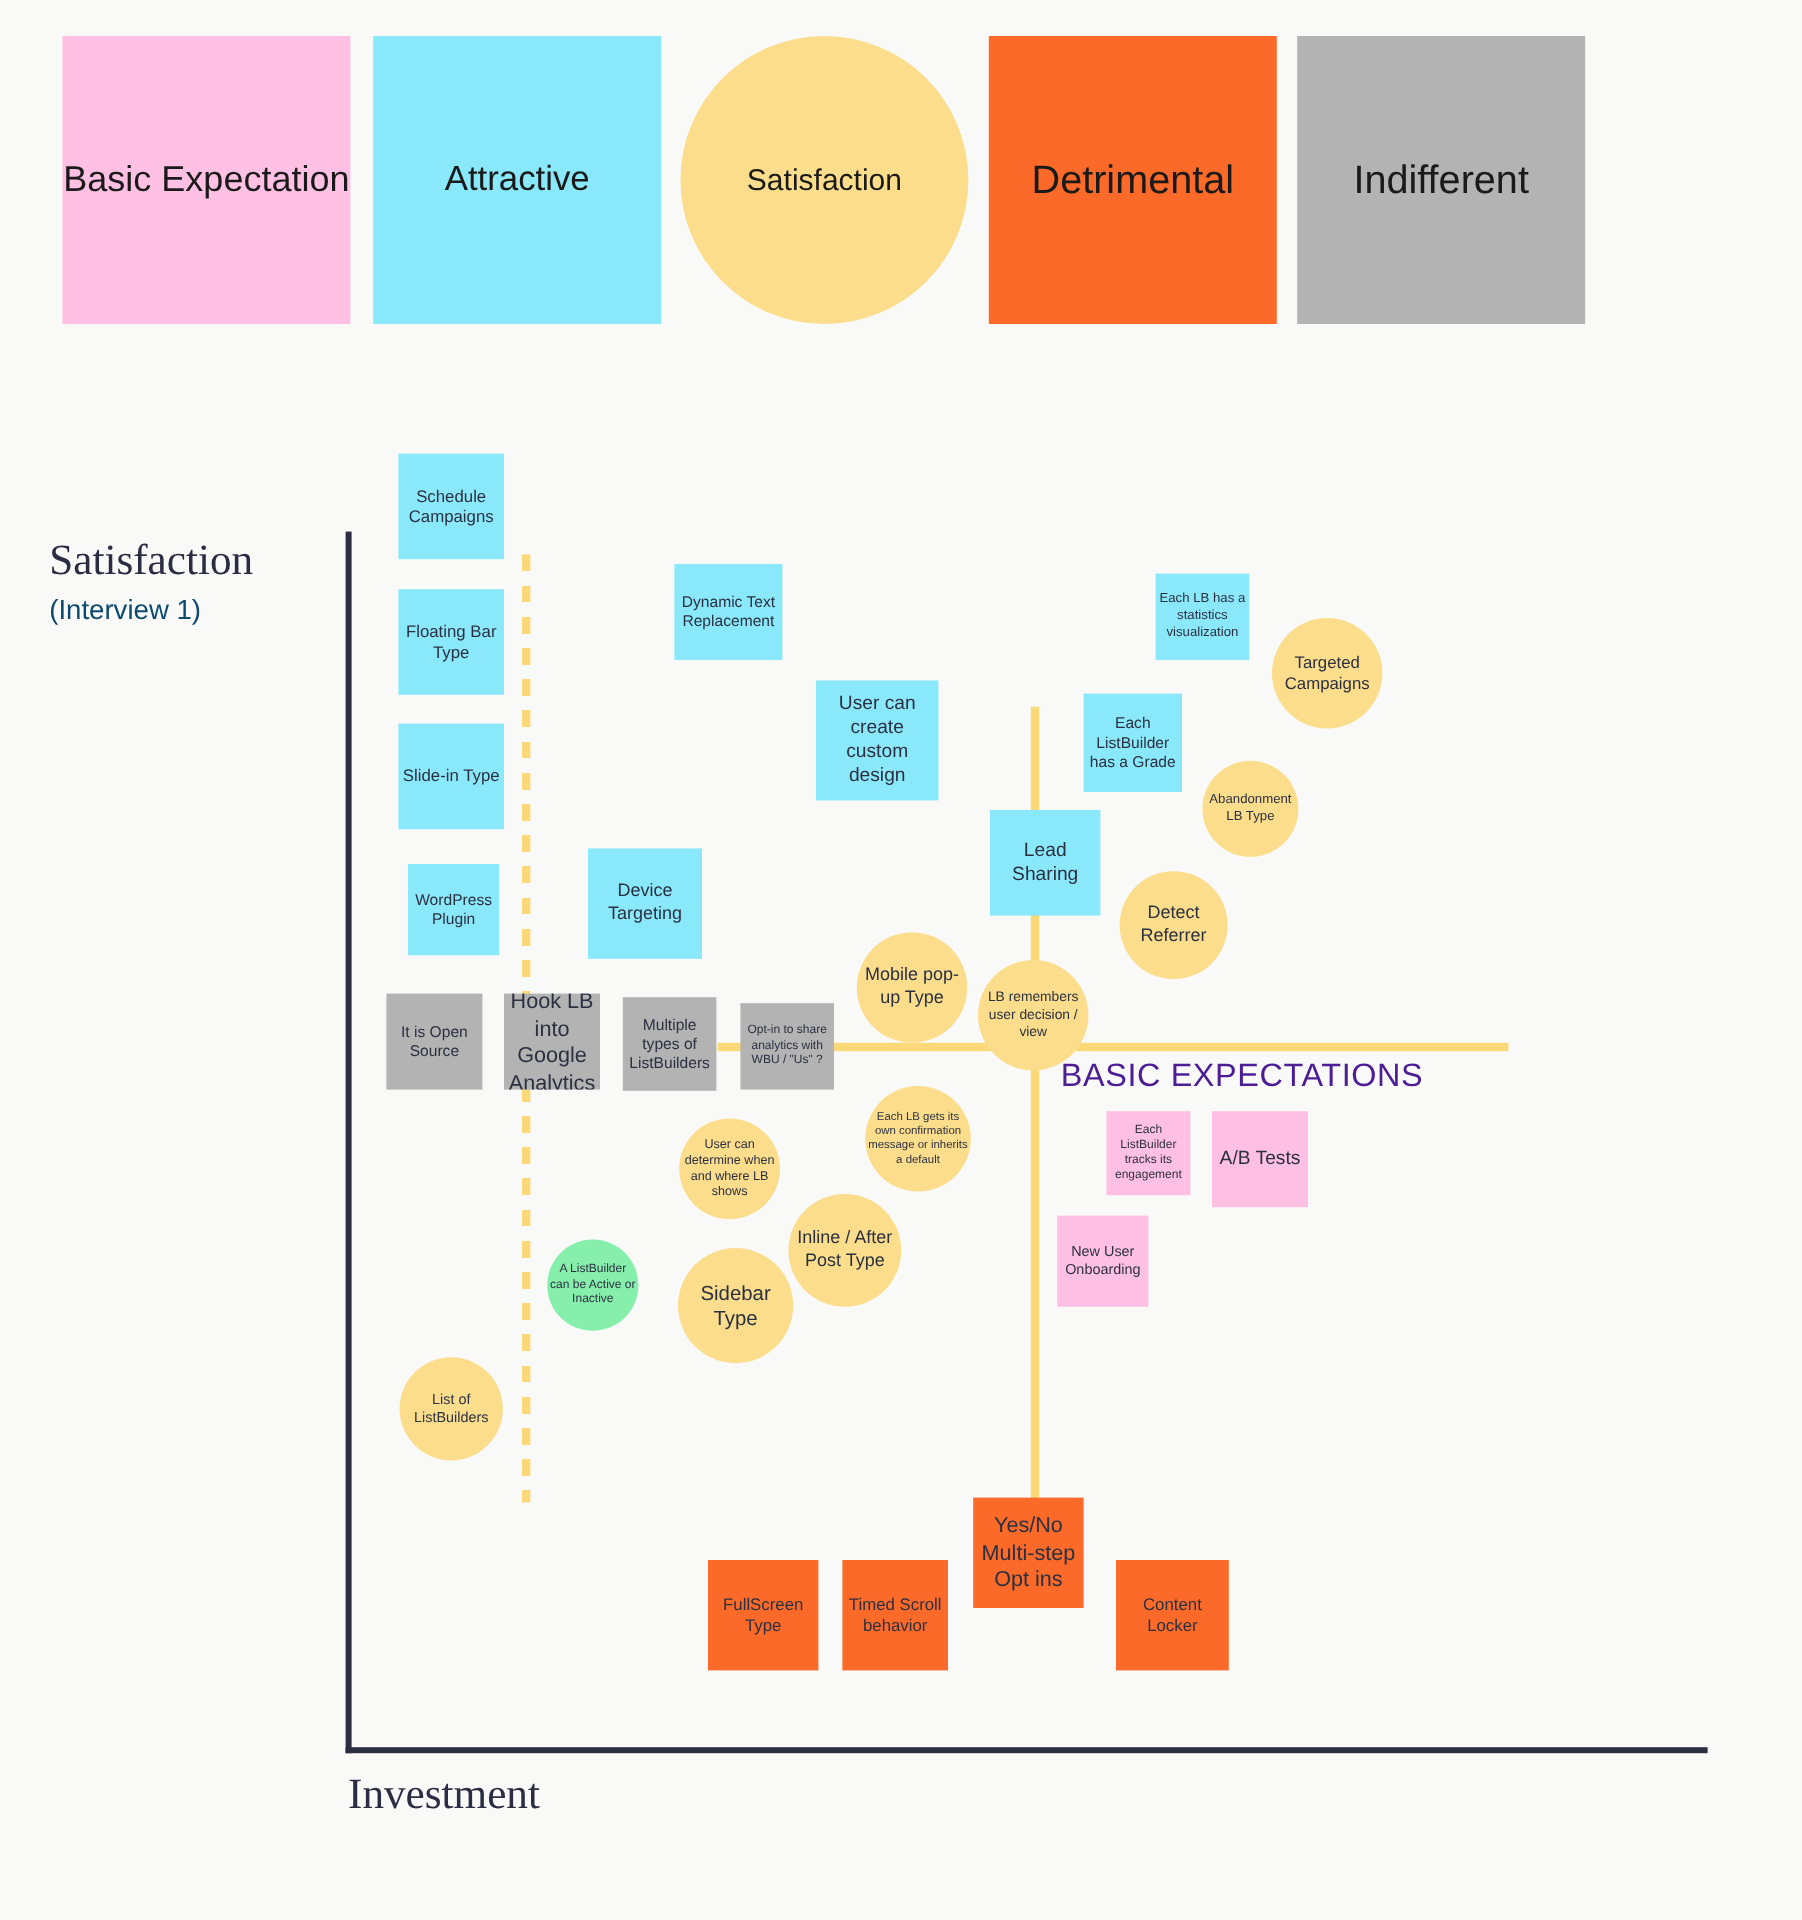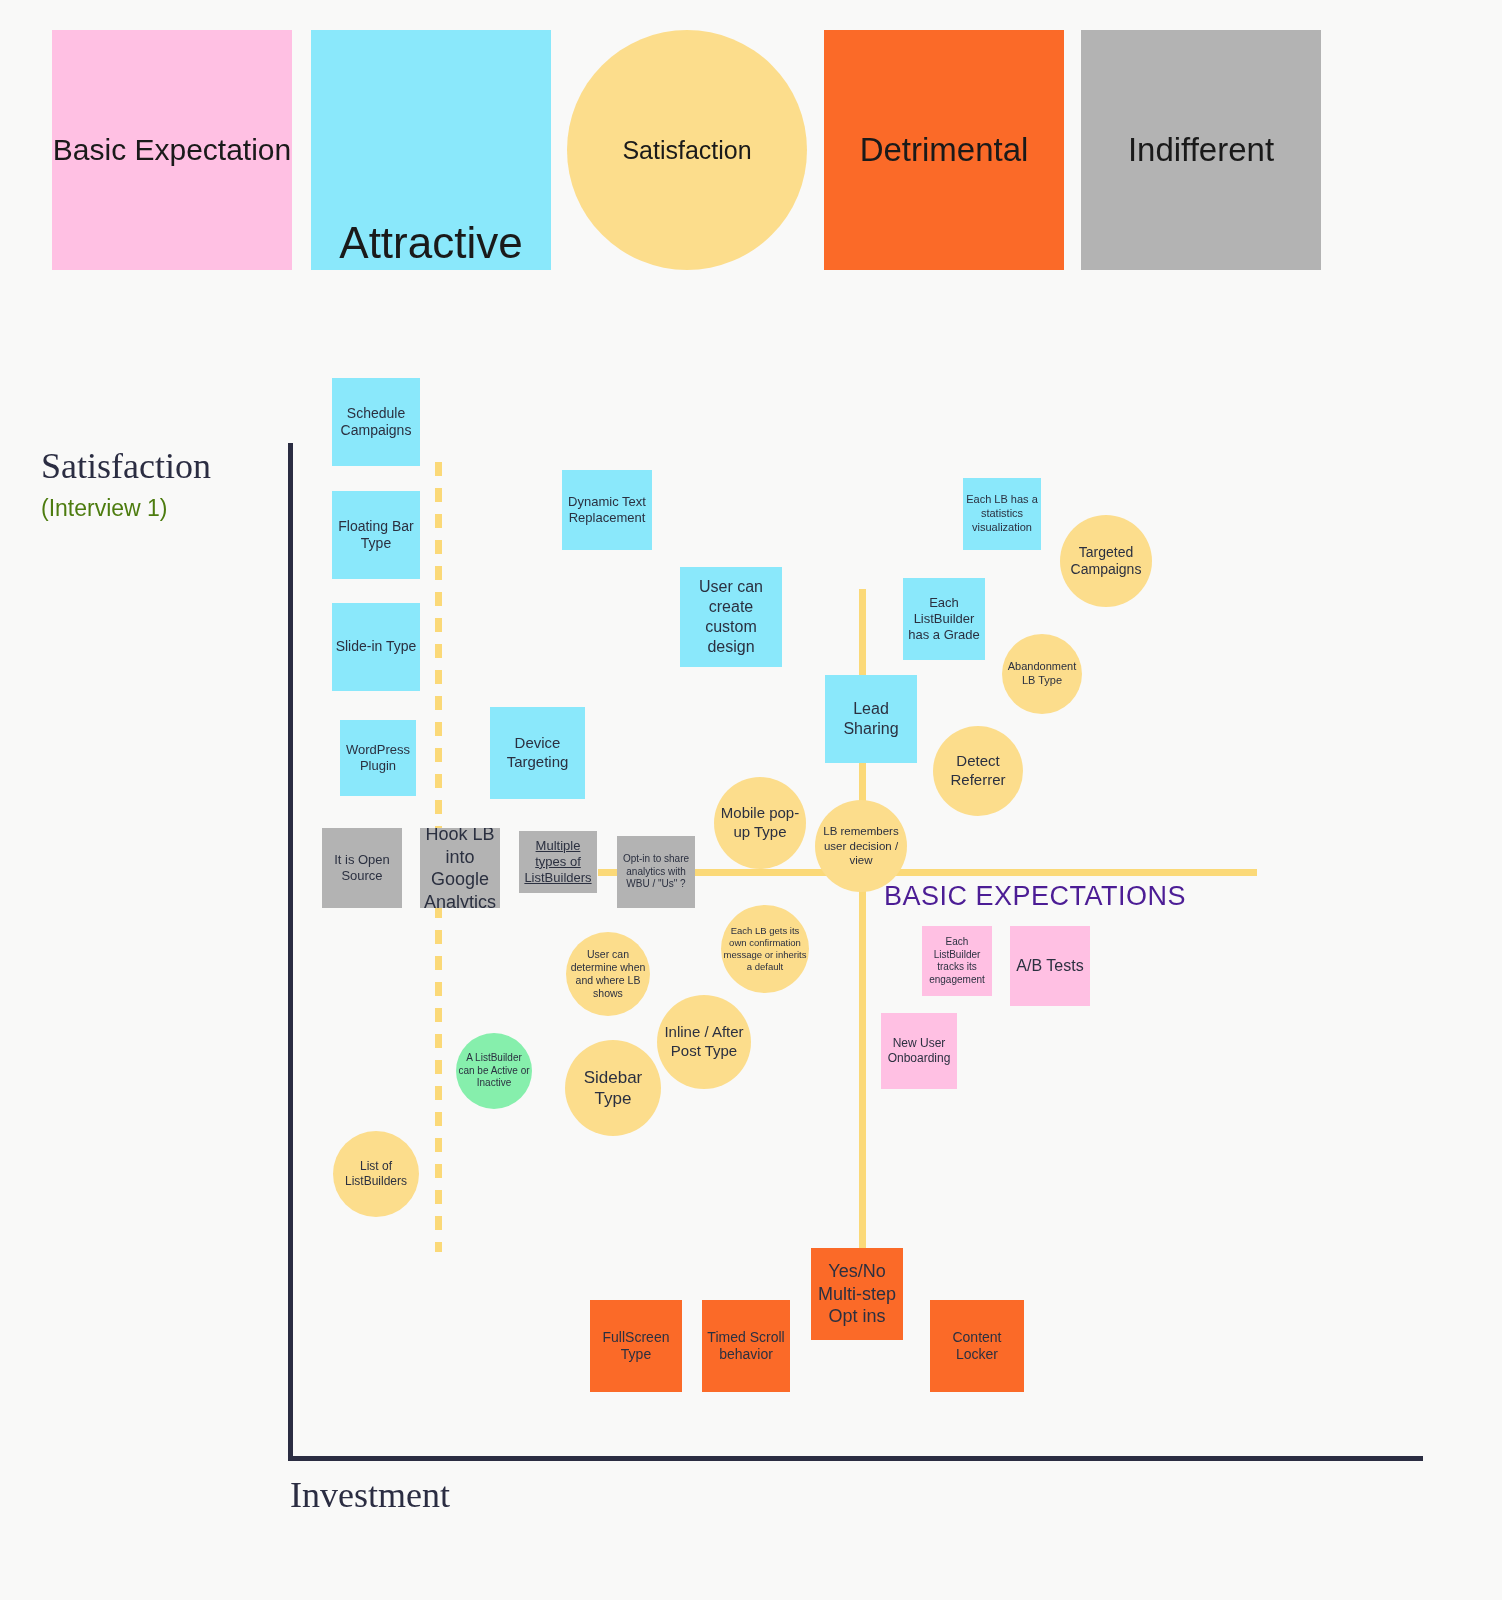--- a/index.html
+++ b/index.html
@@ -100,7 +100,7 @@
       <div class="legend-item rect" style="left: 52px; top: 30px; width: 240px; height: 240px; background: rgb(255, 192, 227); font-size: 30px;">
         <span>Basic Expectation</span>
       </div>
-      <div class="legend-item rect" style="left: 311px; top: 30px; width: 240px; height: 240px; background: rgb(138, 232, 251); font-size: 44px; align-items: flex-end;">
+      <div class="legend-item rect" style="left: 311px; top: 30px; width: 240px; height: 240px; background: rgb(138, 232, 251); font-size: 29px;">
         <span>Attractive</span>
       </div>
       <div class="legend-item circle" style="left: 567px; top: 30px; width: 240px; height: 240px; background: rgb(252, 221, 140); font-size: 25px;">

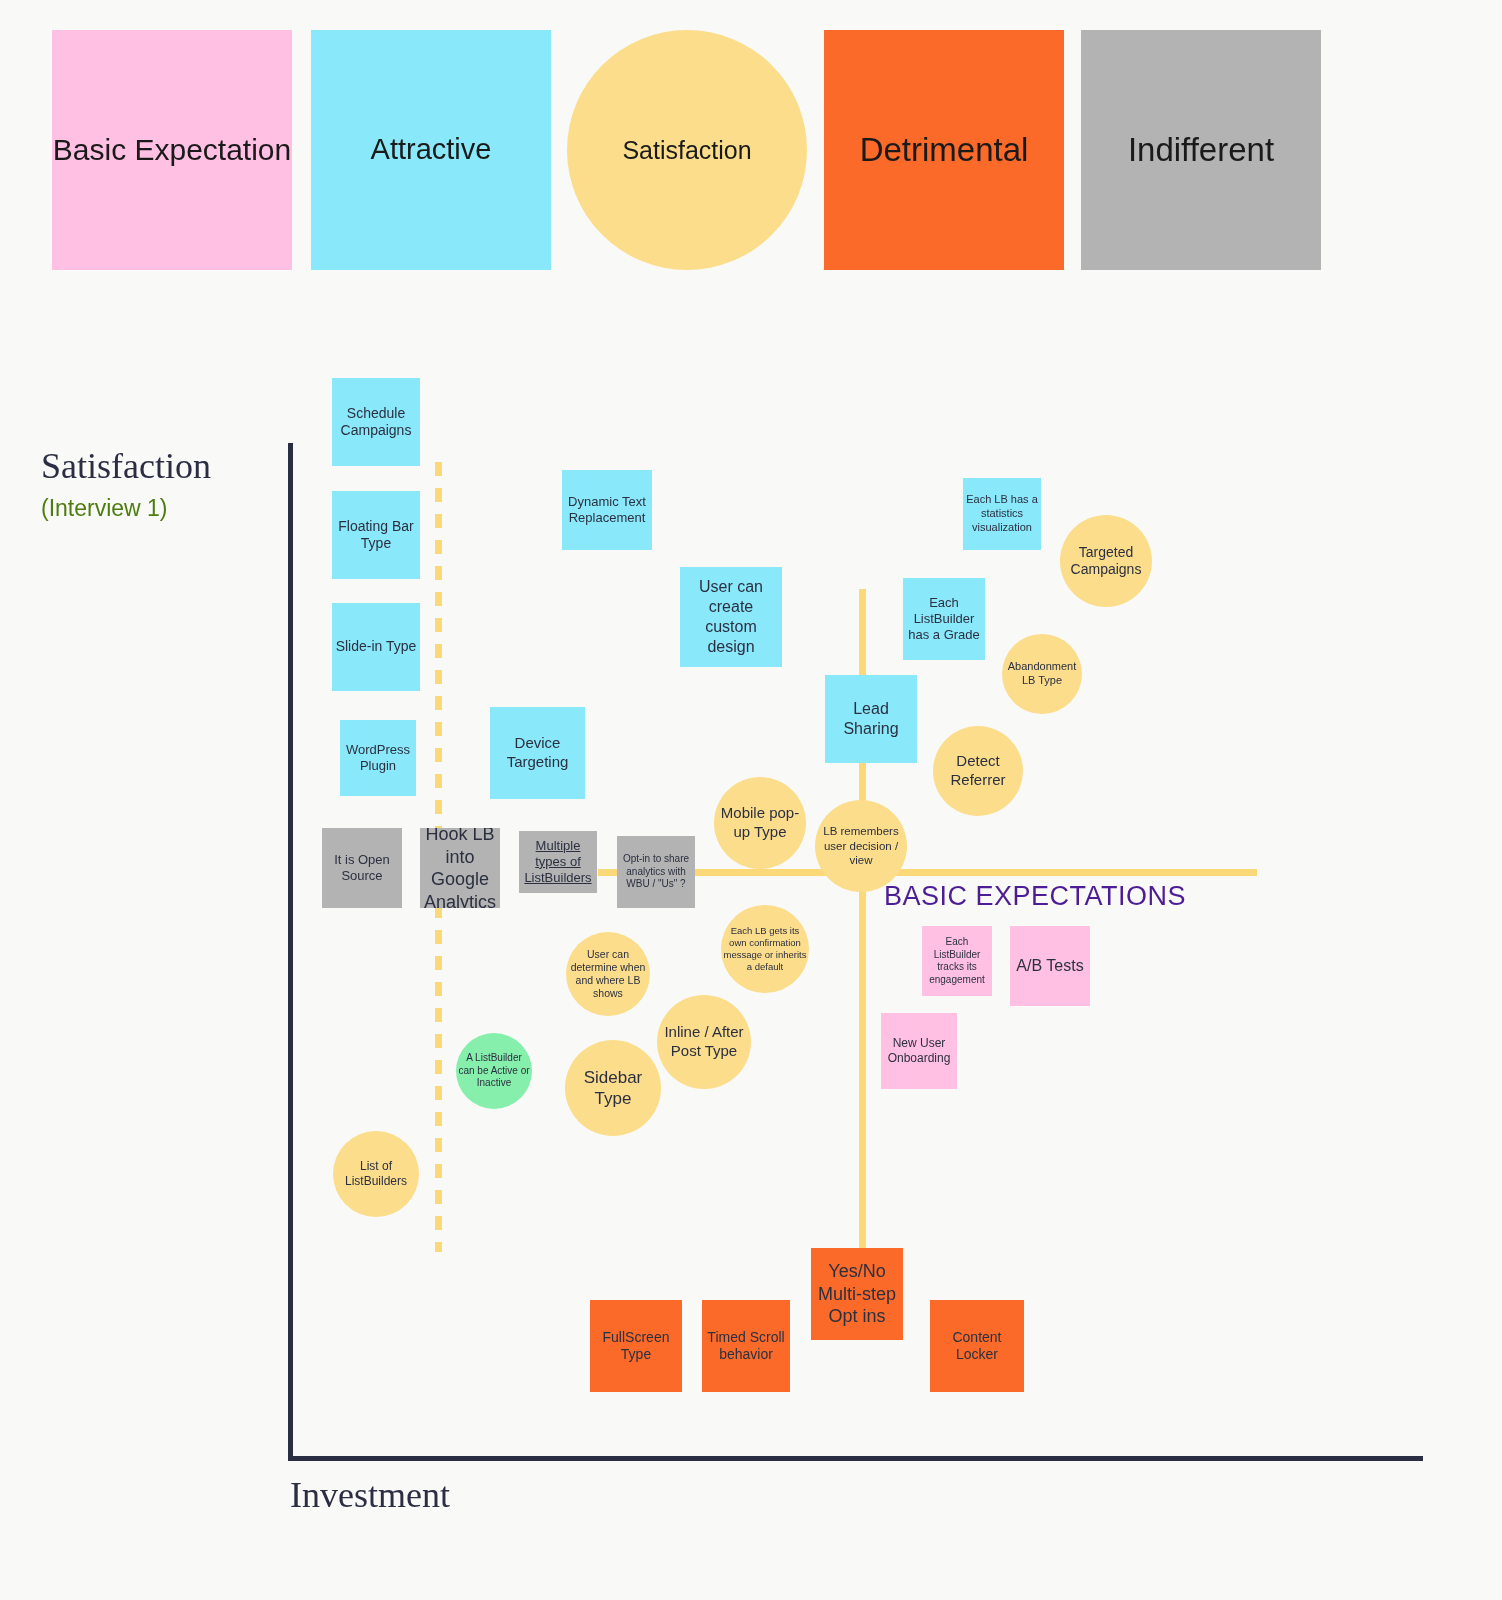--- a/index.html
+++ b/index.html
@@ -44,7 +44,7 @@
   .axis-sub {
     position: absolute;
     font-family: "Liberation Sans", sans-serif;
-    color: #4d7c0f;
+    color: #0c4a6e;
     white-space: nowrap;
   }
 

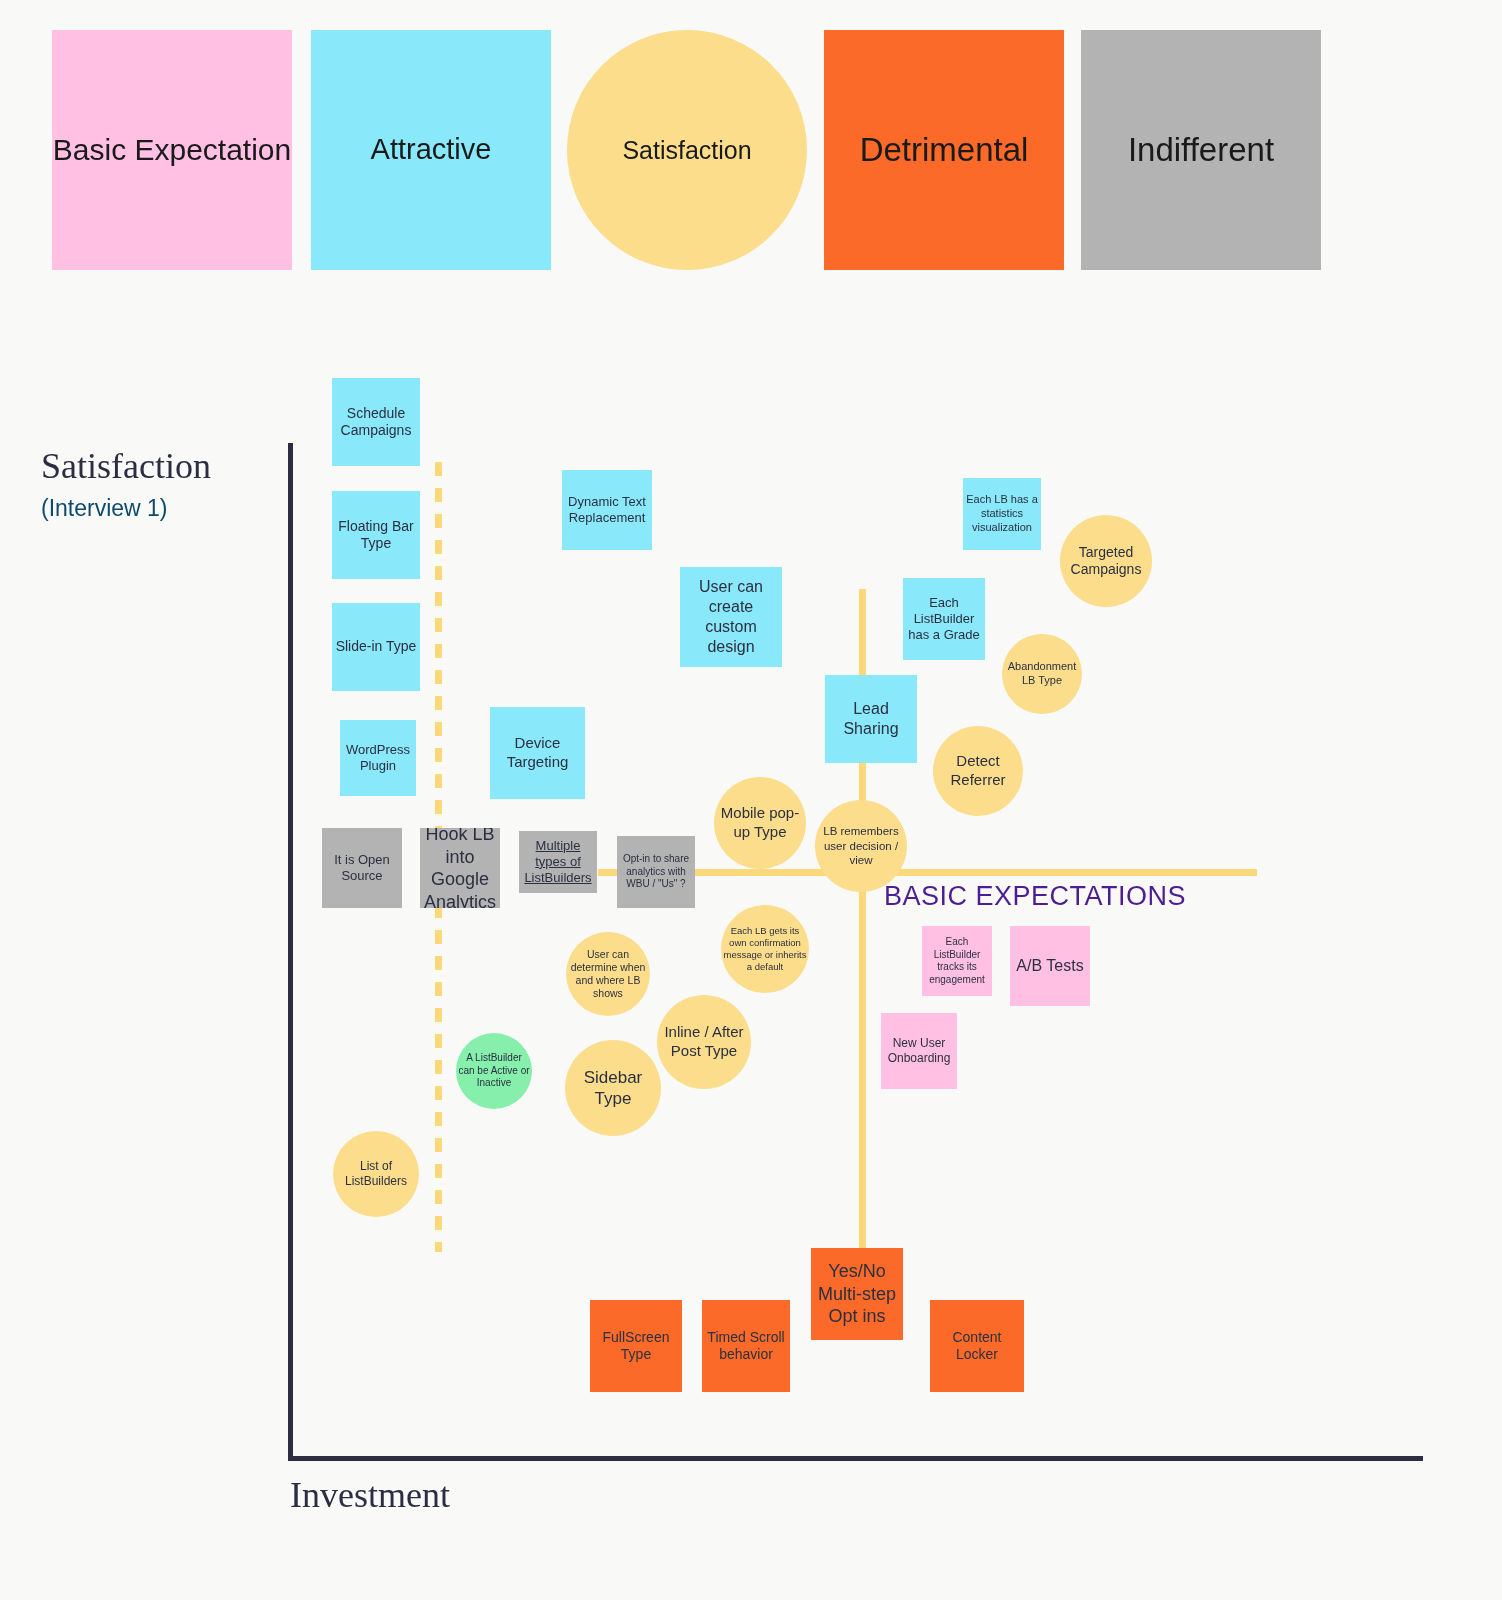--- a/index.html
+++ b/index.html
@@ -179,7 +179,7 @@
       <div class="note rect" style="left: 420px; top: 828px; width: 80px; height: 80px; background: rgb(179, 179, 179); font-size: 18px;">
         <span>Hook LB into Google Analytics</span>
       </div>
-      <div class="note rect" style="left: 519px; top: 831px; width: 78px; height: 62px; background: rgb(179, 179, 179); font-size: 13px; text-decoration: underline;">
+      <div class="note rect" style="left: 519px; top: 831px; width: 78px; height: 78px; background: rgb(179, 179, 179); font-size: 13px;">
         <span>Multiple types of ListBuilders</span>
       </div>
       <div class="note rect" style="left: 617px; top: 836px; width: 78px; height: 72px; background: rgb(179, 179, 179); font-size: 10px;">

